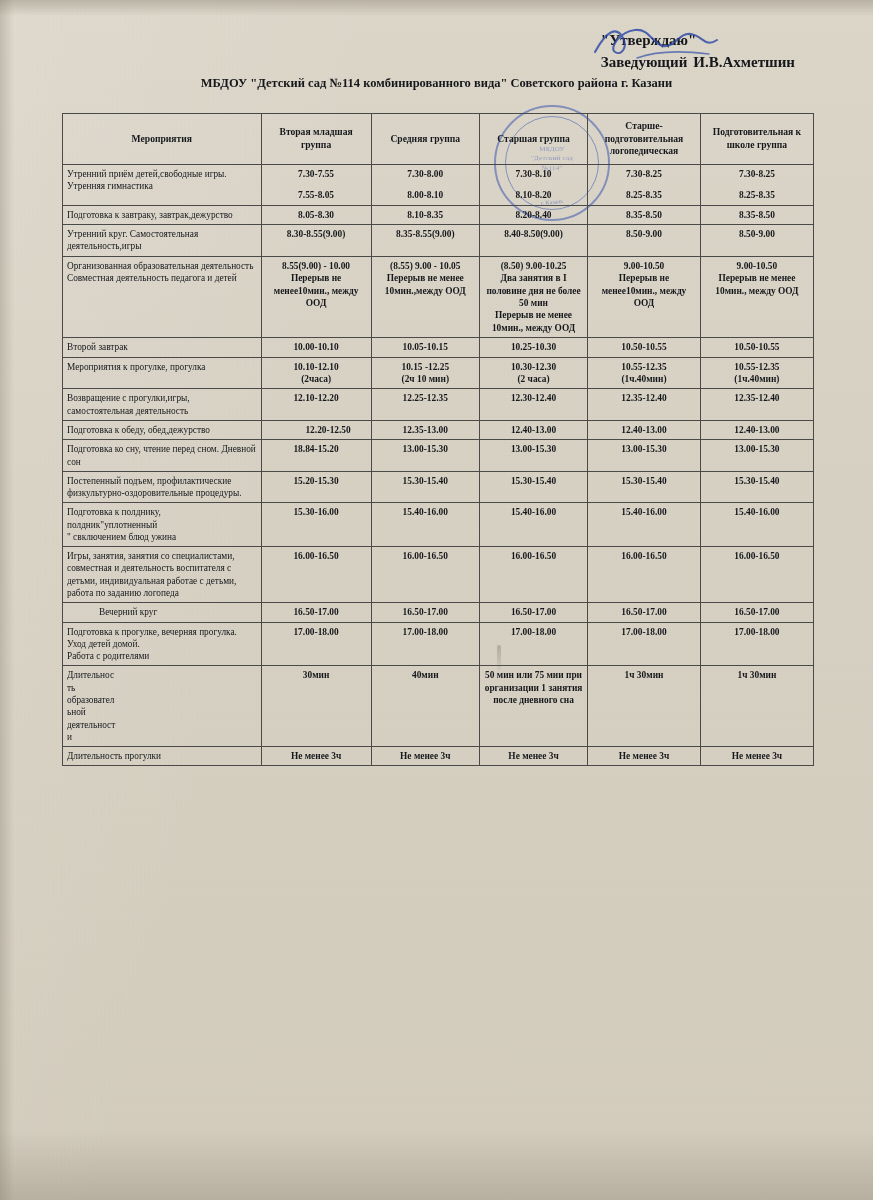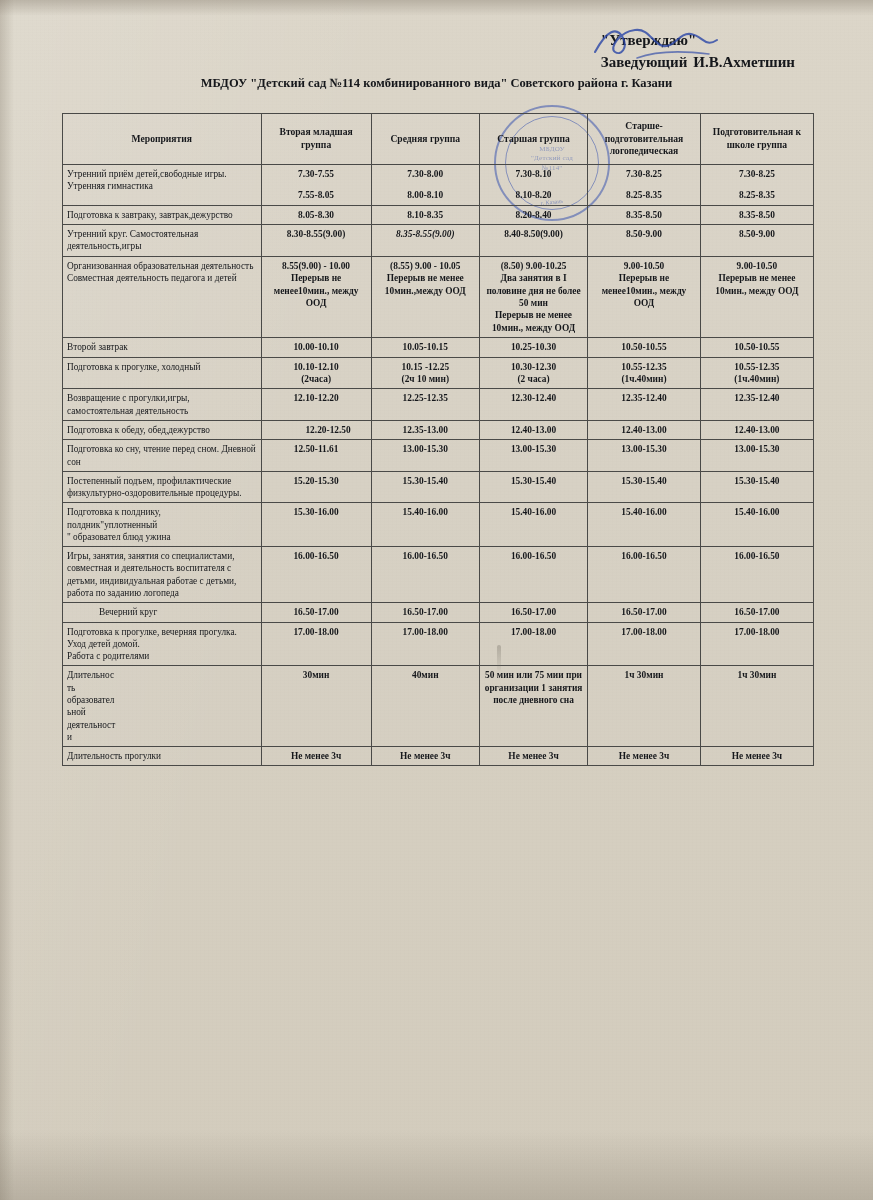--- a/index.html
+++ b/index.html
@@ -261,7 +261,7 @@
         <tr>
           <td class="act" style="white-space: pre-line;">Утренний        круг. Самостоятельная деятельность,игры</td>
           <td class="val col2"><span style="white-space: pre-line;">8.30-8.55(9.00)</span></td>
-          <td class="val col3"><span style="white-space: pre-line; font-style: italic;">8.35-8.55(9.00)</span></td>
+          <td class="val col3"><span style="white-space: pre-line;">8.35-8.55(9.00)</span></td>
           <td class="val col4"><span style="white-space: pre-line;">8.40-8.50(9.00)</span></td>
           <td class="val col5"><span style="white-space: pre-line;">8.50-9.00</span></td>
           <td class="val col6"><span style="white-space: pre-line;">8.50-9.00</span></td>

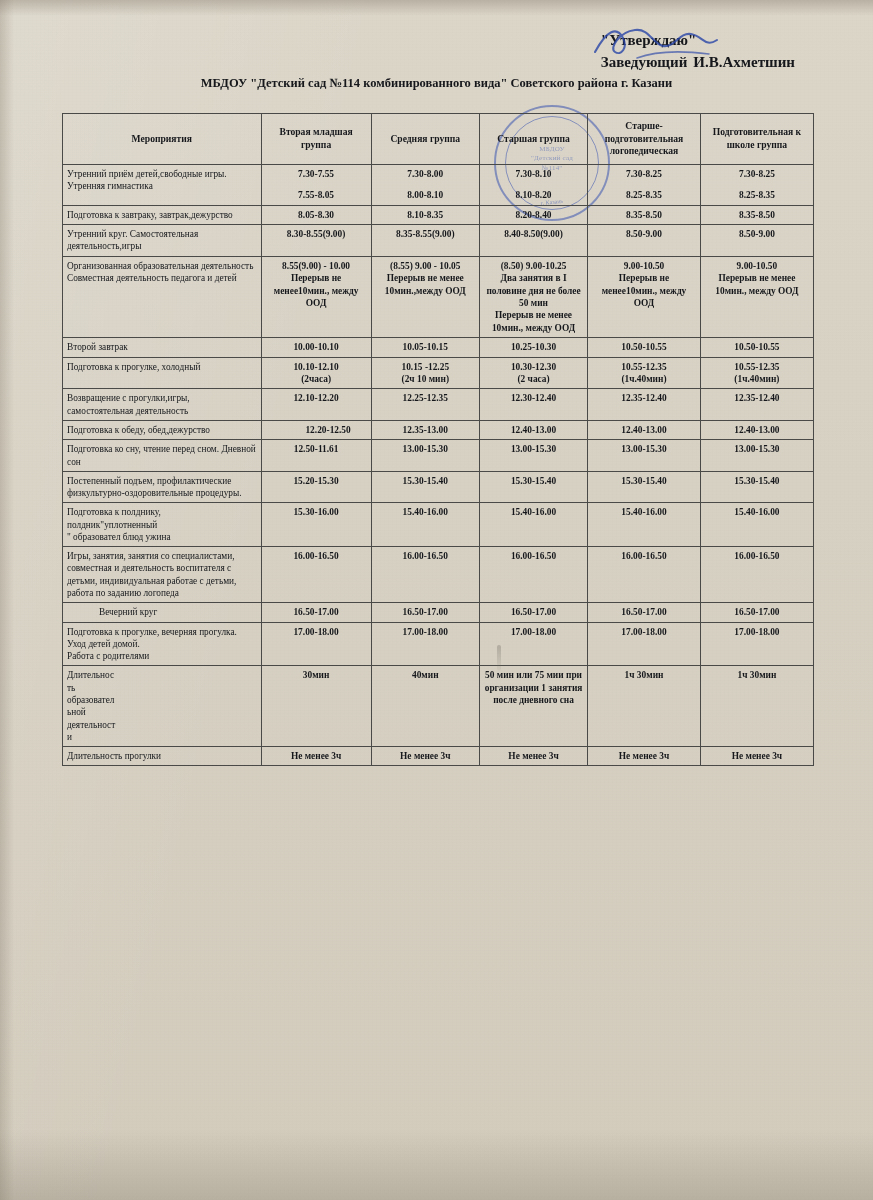--- a/index.html
+++ b/index.html
@@ -290,7 +290,7 @@
           <td class="val col6"><span style="white-space: pre-line;">10.50-10.55</span></td>
         </tr>
         <tr>
-          <td class="act" style="white-space: pre-line;">Подготовка к прогулке, холодный</td>
+          <td class="act" style="white-space: pre-line;">Мероприятия к прогулке, прогулка</td>
           <td class="val col2"><span style="white-space: pre-line;">10.10-12.10</span><span class="sub">(2часа)</span></td>
           <td class="val col3"><span style="white-space: pre-line;">10.15 -12.25</span><span class="sub">(2ч 10 мин)</span></td>
           <td class="val col4"><span style="white-space: pre-line;">10.30-12.30</span><span class="sub">(2 часа)</span></td>

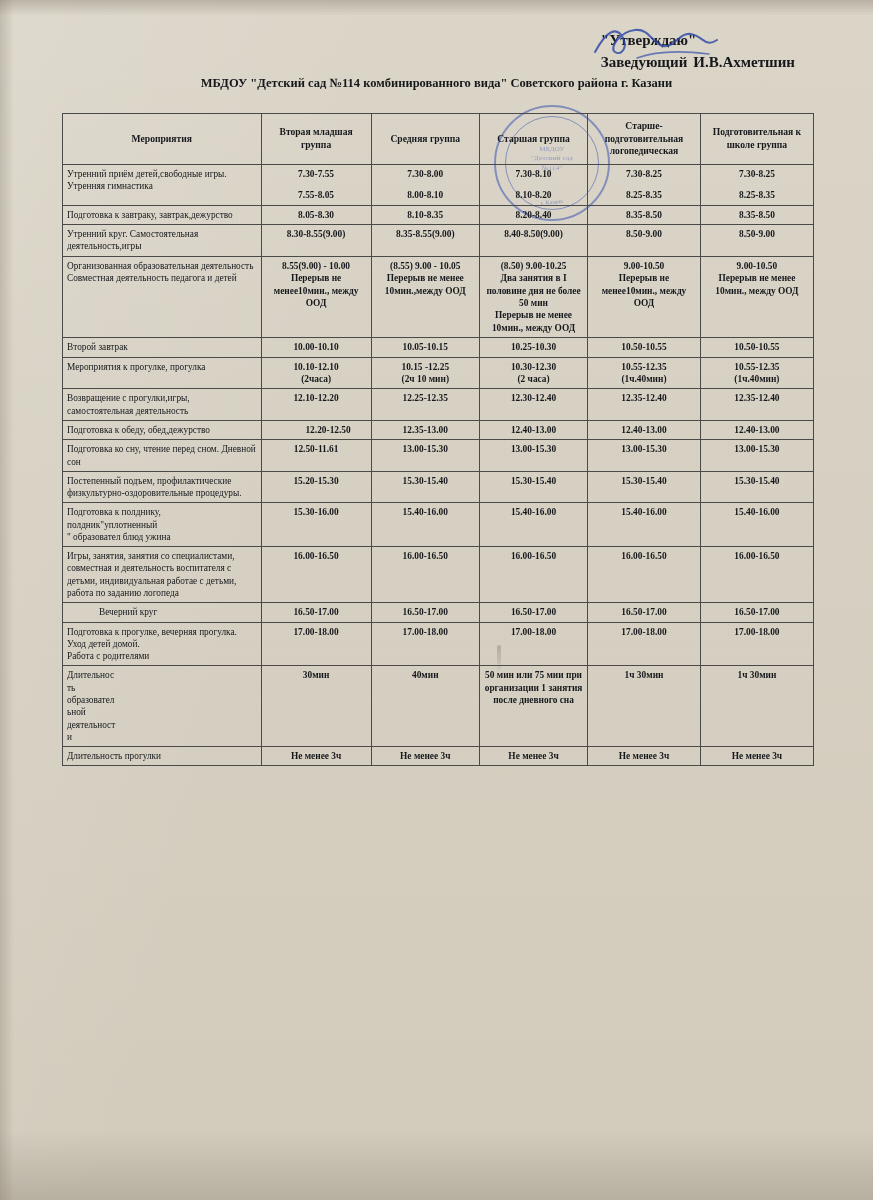--- a/index.html
+++ b/index.html
@@ -315,7 +315,7 @@
         </tr>
         <tr>
           <td class="act" style="white-space: pre-line;">Подготовка ко сну, чтение перед сном. Дневной сон</td>
-          <td class="val col2"><span style="white-space: pre-line;">12.50-11.61</span></td>
+          <td class="val col2"><span style="white-space: pre-line;">18.84-15.20</span></td>
           <td class="val col3"><span style="white-space: pre-line;">13.00-15.30</span></td>
           <td class="val col4"><span style="white-space: pre-line;">13.00-15.30</span></td>
           <td class="val col5"><span style="white-space: pre-line;">13.00-15.30</span></td>

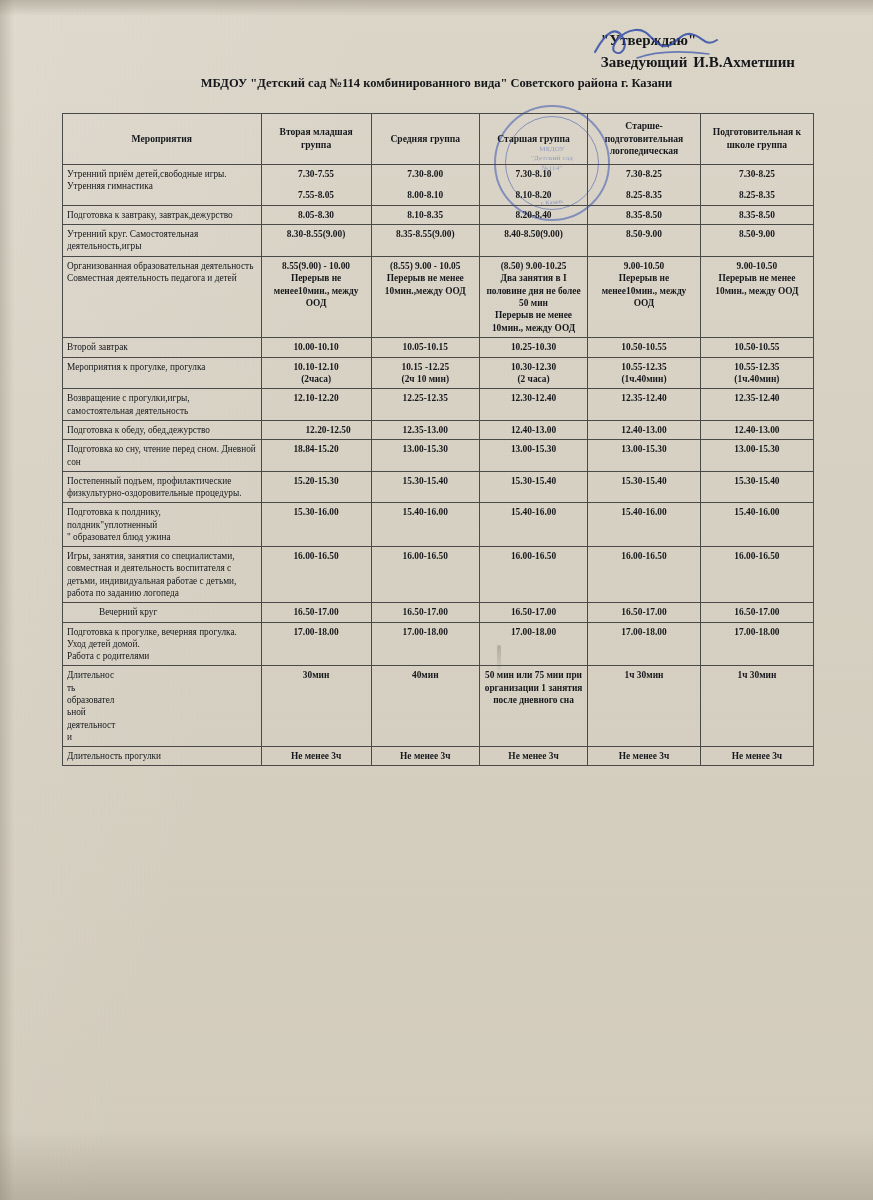--- a/index.html
+++ b/index.html
@@ -332,7 +332,7 @@
         <tr>
           <td class="act" style="white-space: pre-line;">Подготовка к полднику,
 полдник"уплотненный
-" образовател блюд ужина</td>
+" свключением блюд ужина</td>
           <td class="val col2"><span style="white-space: pre-line;">15.30-16.00</span></td>
           <td class="val col3"><span style="white-space: pre-line;">15.40-16.00</span></td>
           <td class="val col4"><span style="white-space: pre-line;">15.40-16.00</span></td>

